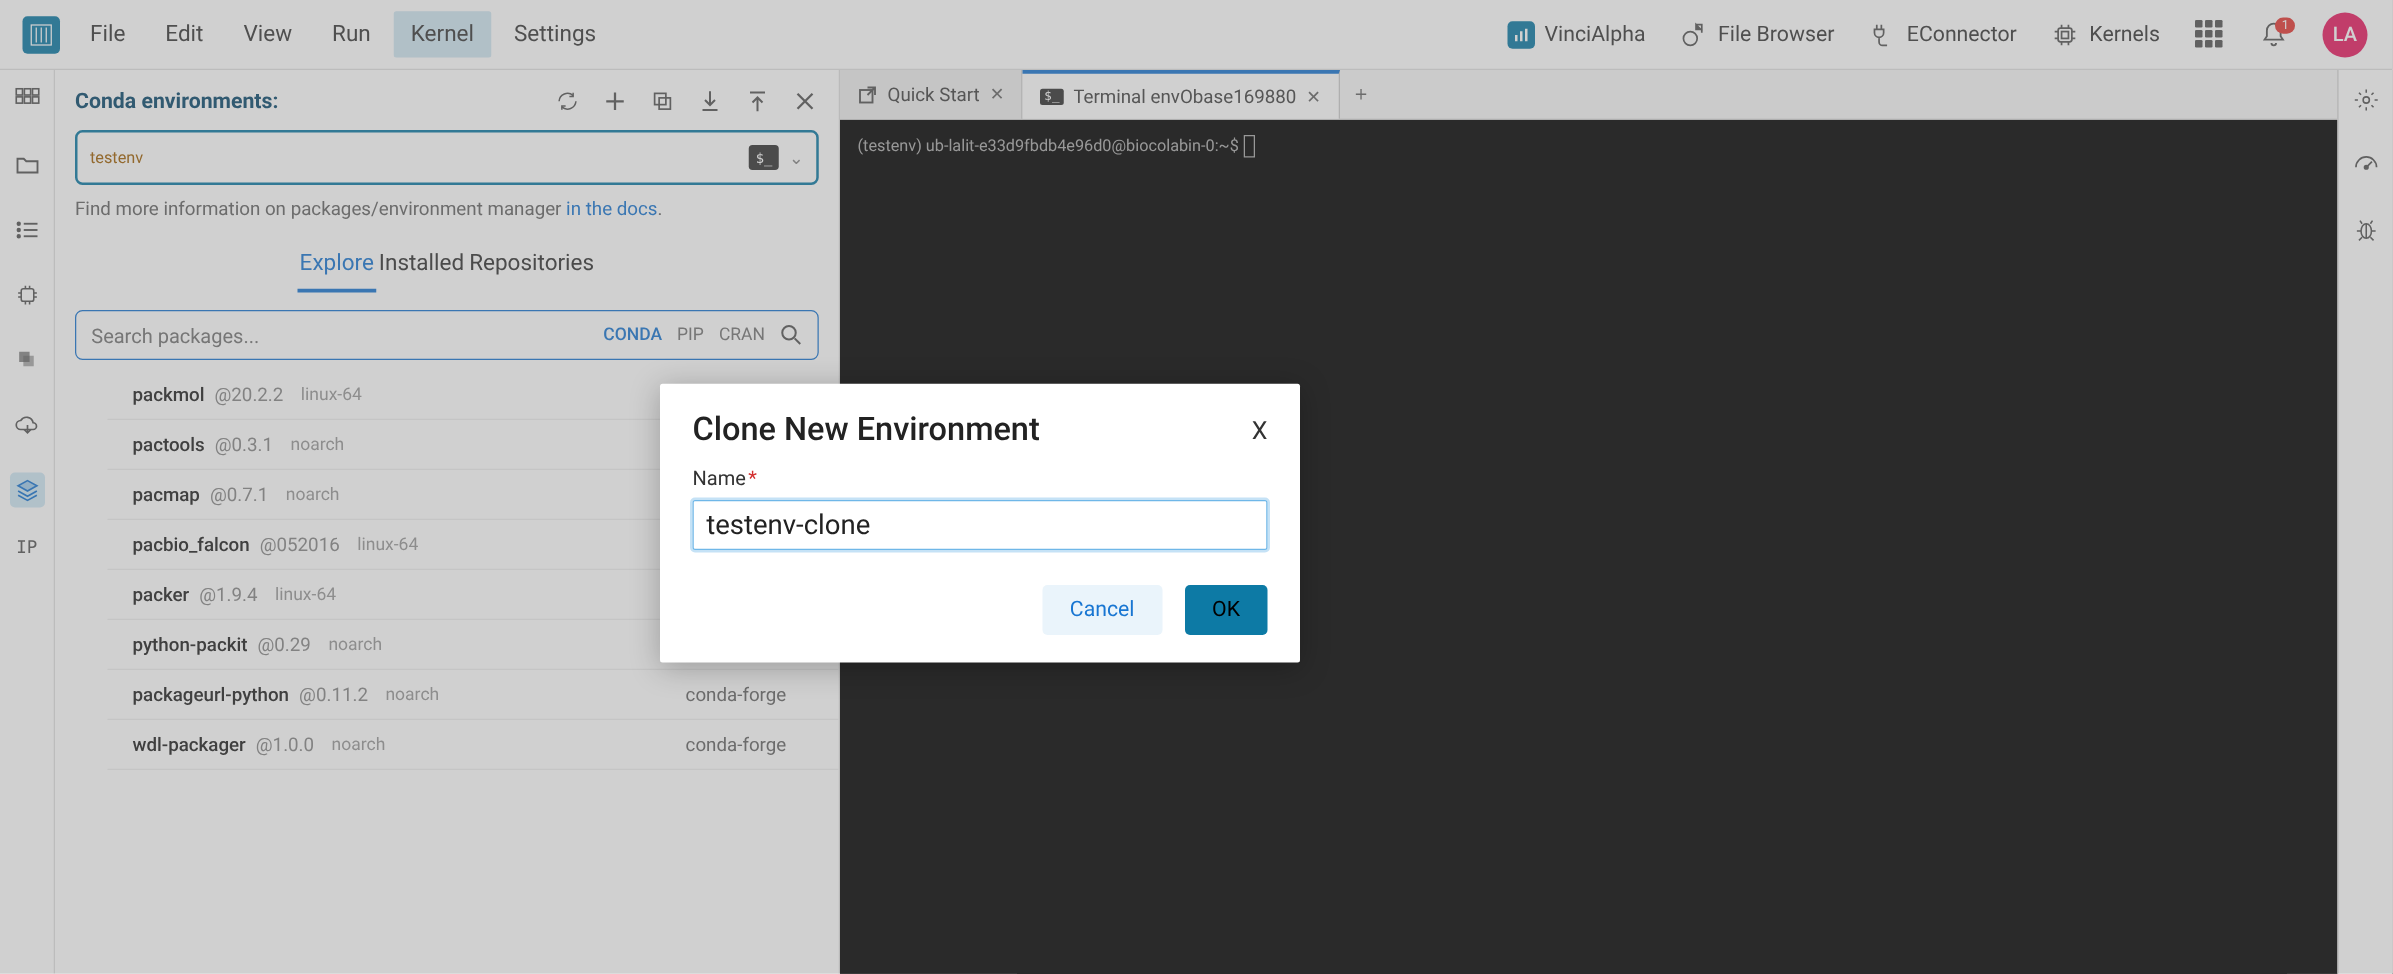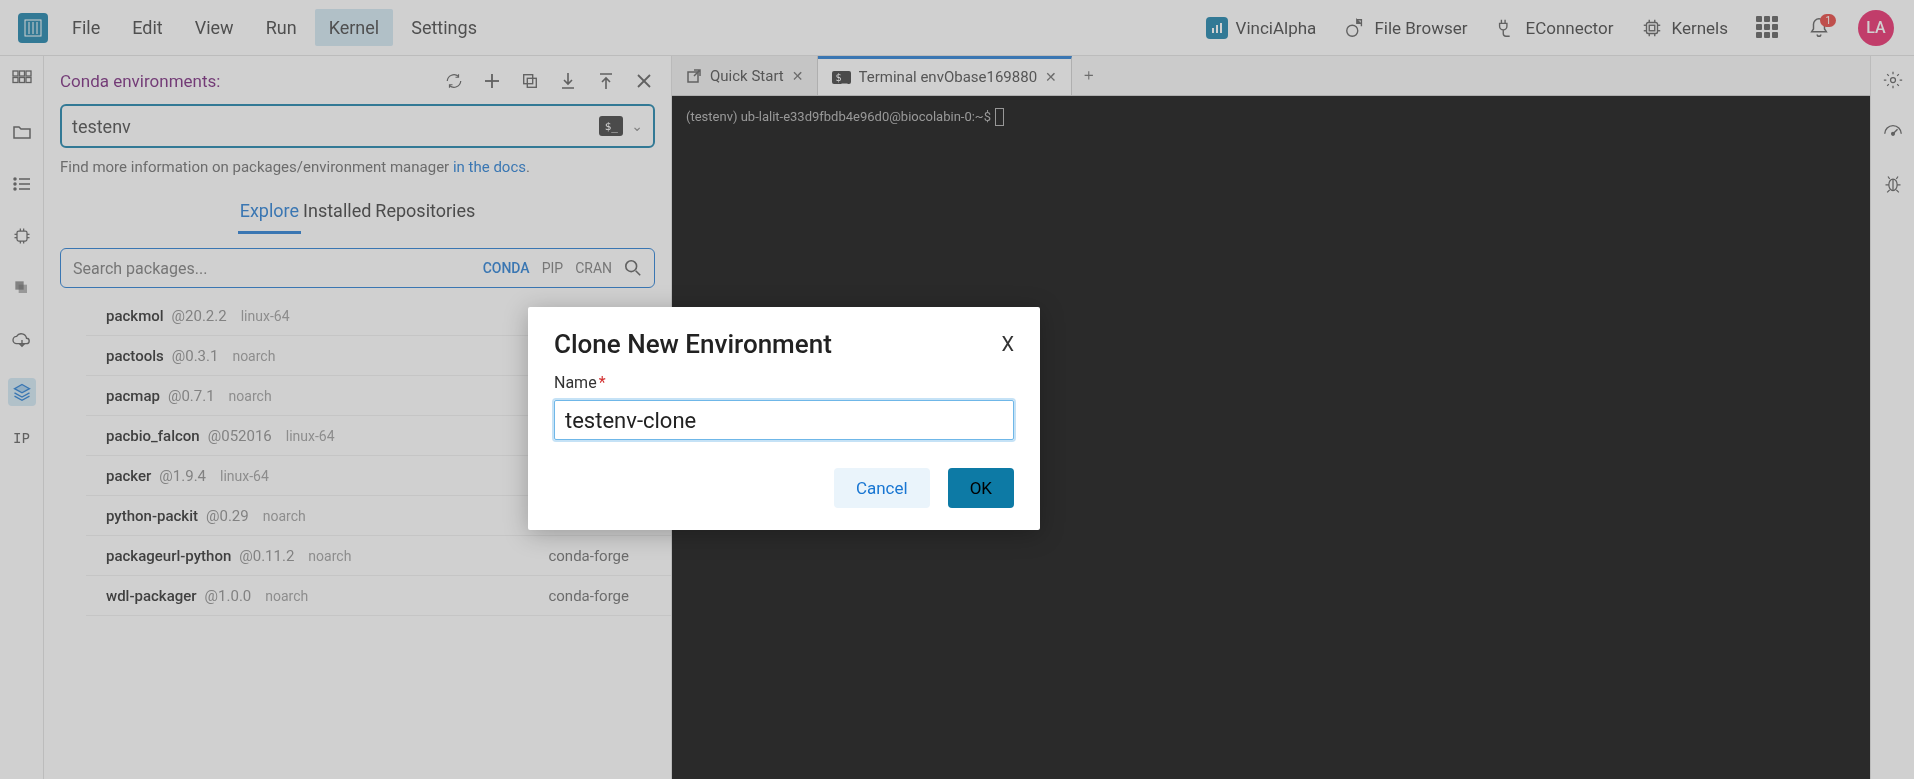--- a/index.html
+++ b/index.html
@@ -26,7 +26,7 @@
 .rail-ip { font-family: monospace; font-size:14px; color:#555; }
 .sidebar { width:628px; background:#fff; border-right:1px solid #ddd; display:flex; flex-direction:column; overflow:hidden;}
 .sb-header { display:flex; align-items:center; padding:14px 16px 0 16px; }
-.sb-title { font-size:17px; color:#701a75; }
+.sb-title { font-size:17px; color:#0c4a6e;font-weight:bold; }
 .sb-tools { margin-left:auto; display:flex; gap:16px;}
 .sb-tool { width:22px; height:22px; display:flex; align-items:center; justify-content:center; color:#555; cursor:pointer;}
 .env-select-wrap { padding: 12px 16px 6px 16px;}

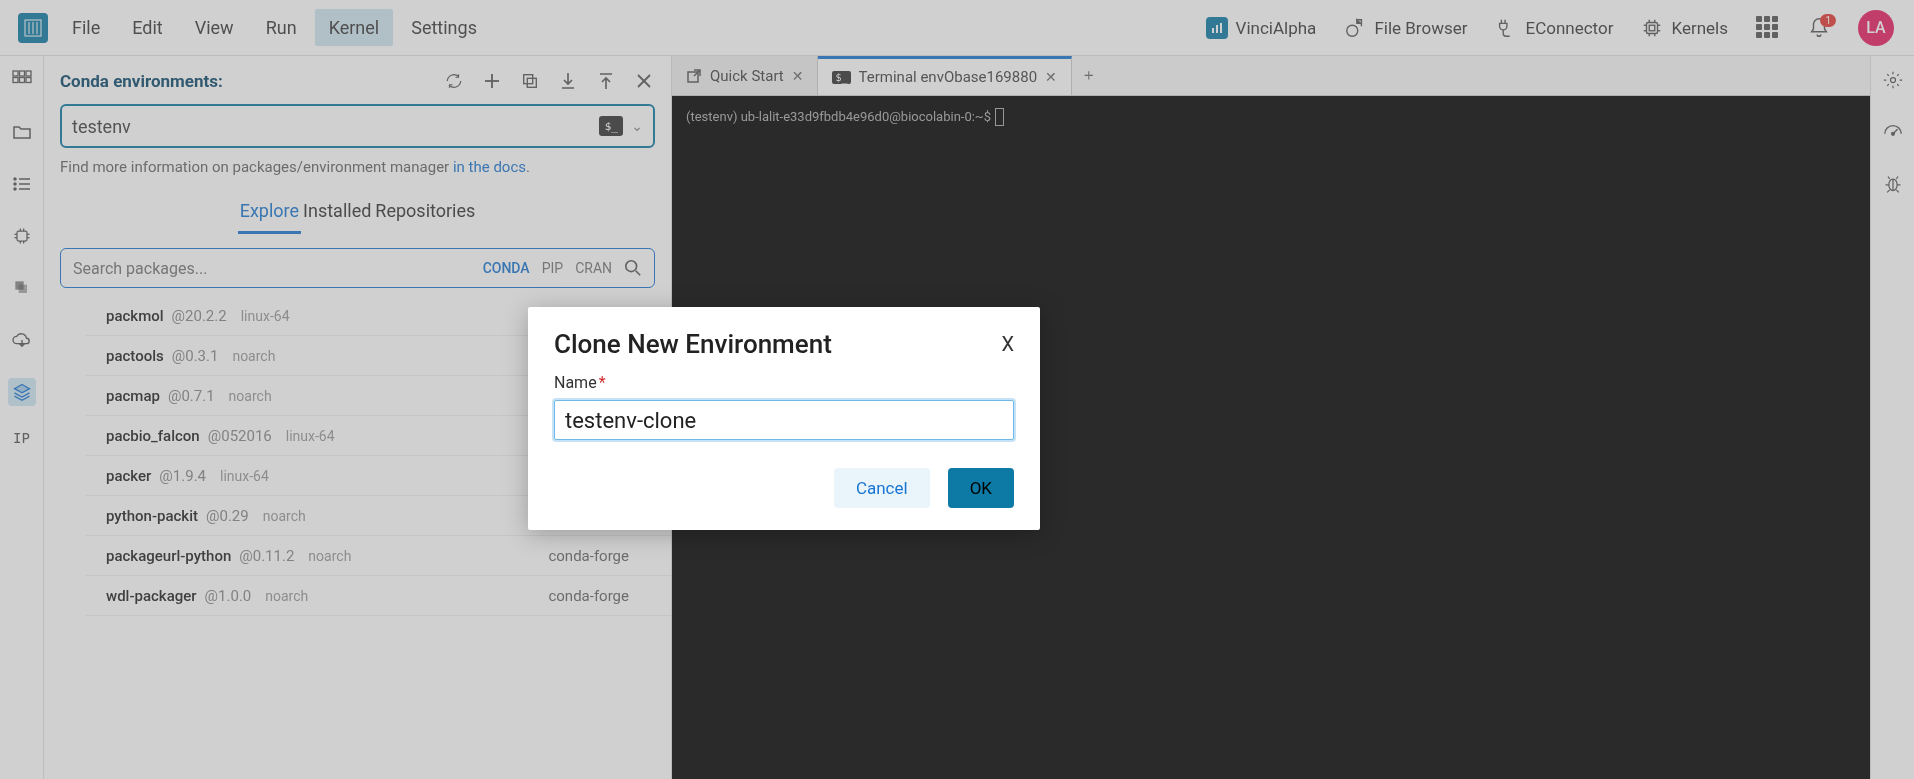--- a/index.html
+++ b/index.html
@@ -31,7 +31,7 @@
 .sb-tool { width:22px; height:22px; display:flex; align-items:center; justify-content:center; color:#555; cursor:pointer;}
 .env-select-wrap { padding: 12px 16px 6px 16px;}
 .env-select { display:flex; align-items:center; border:2px solid #0d7aa5; border-radius:6px; height:44px; padding:0 10px;}
-.env-select-name { flex:1; font-size:18px; color:#404040; }
+.env-select-name { flex:1; font-size:13px; color:#a16207; }
 .term-badge { width:24px; height:20px; background:#333; color:#fff; font-size:11px; border-radius:3px; display:flex; align-items:center; justify-content:center; font-family:monospace;}
 .env-caret { margin-left:8px; color:#888; font-size:14px;}
 .docs-line { padding: 4px 16px 14px 16px; font-size:15px; color:#666;}

